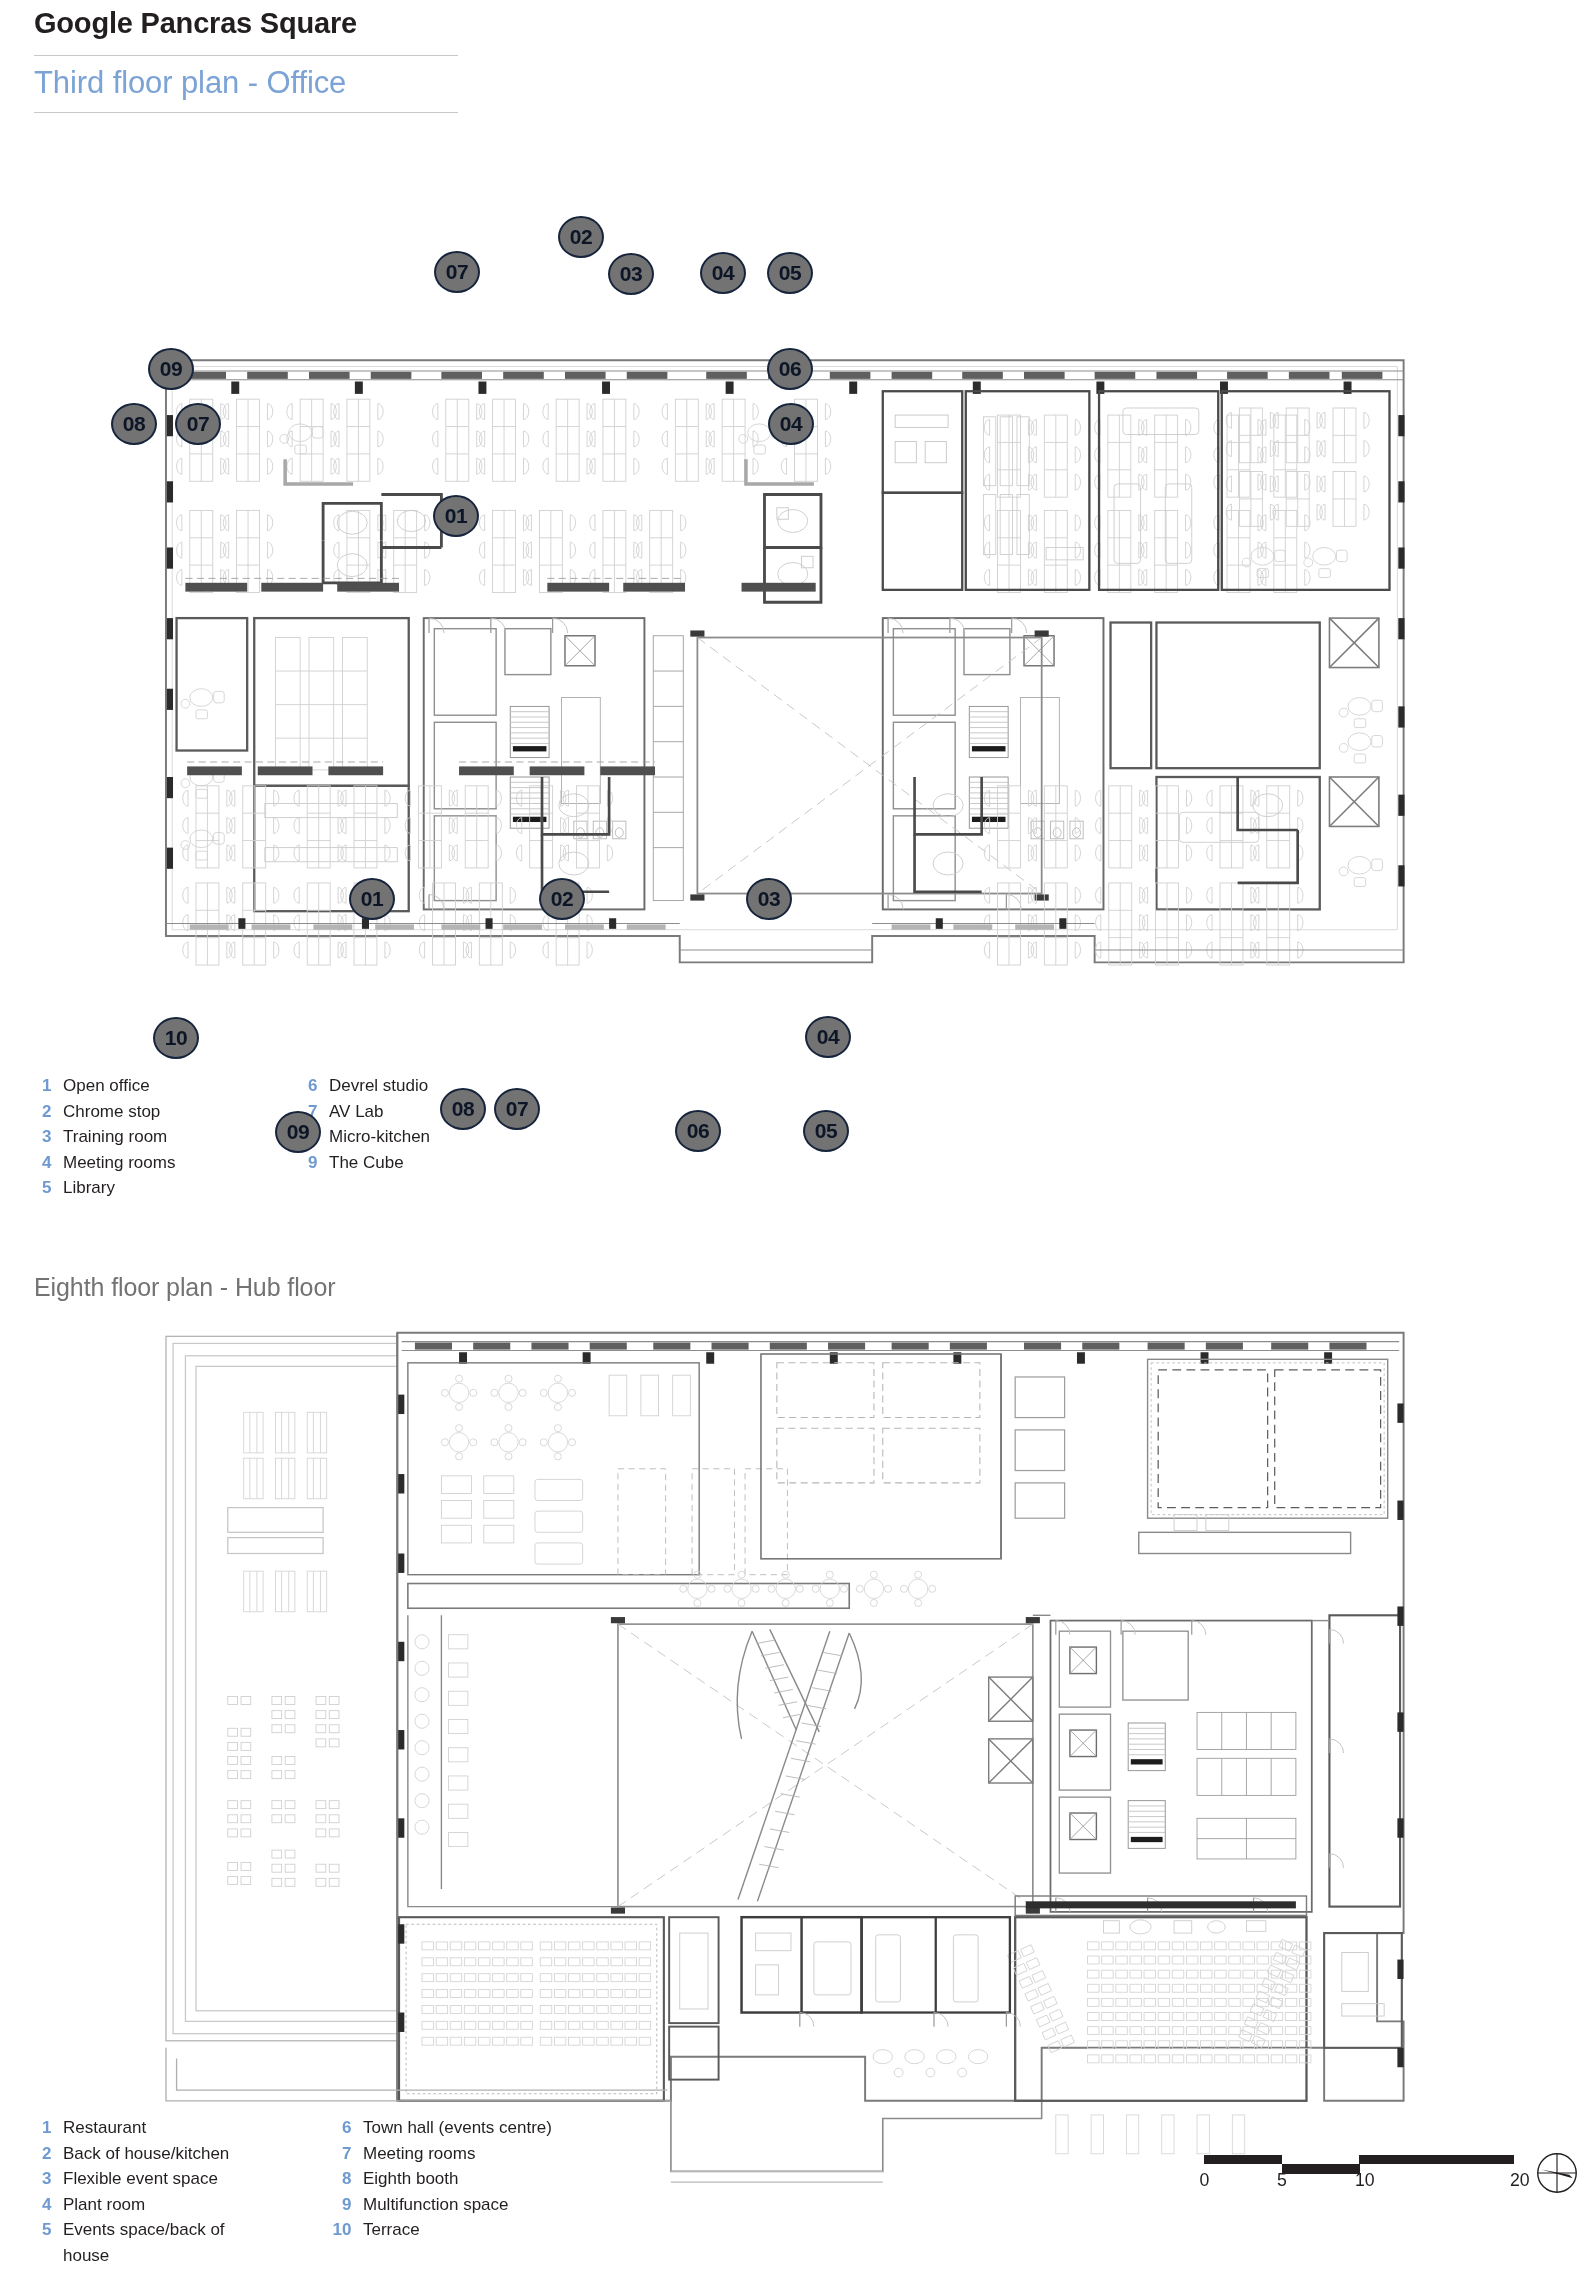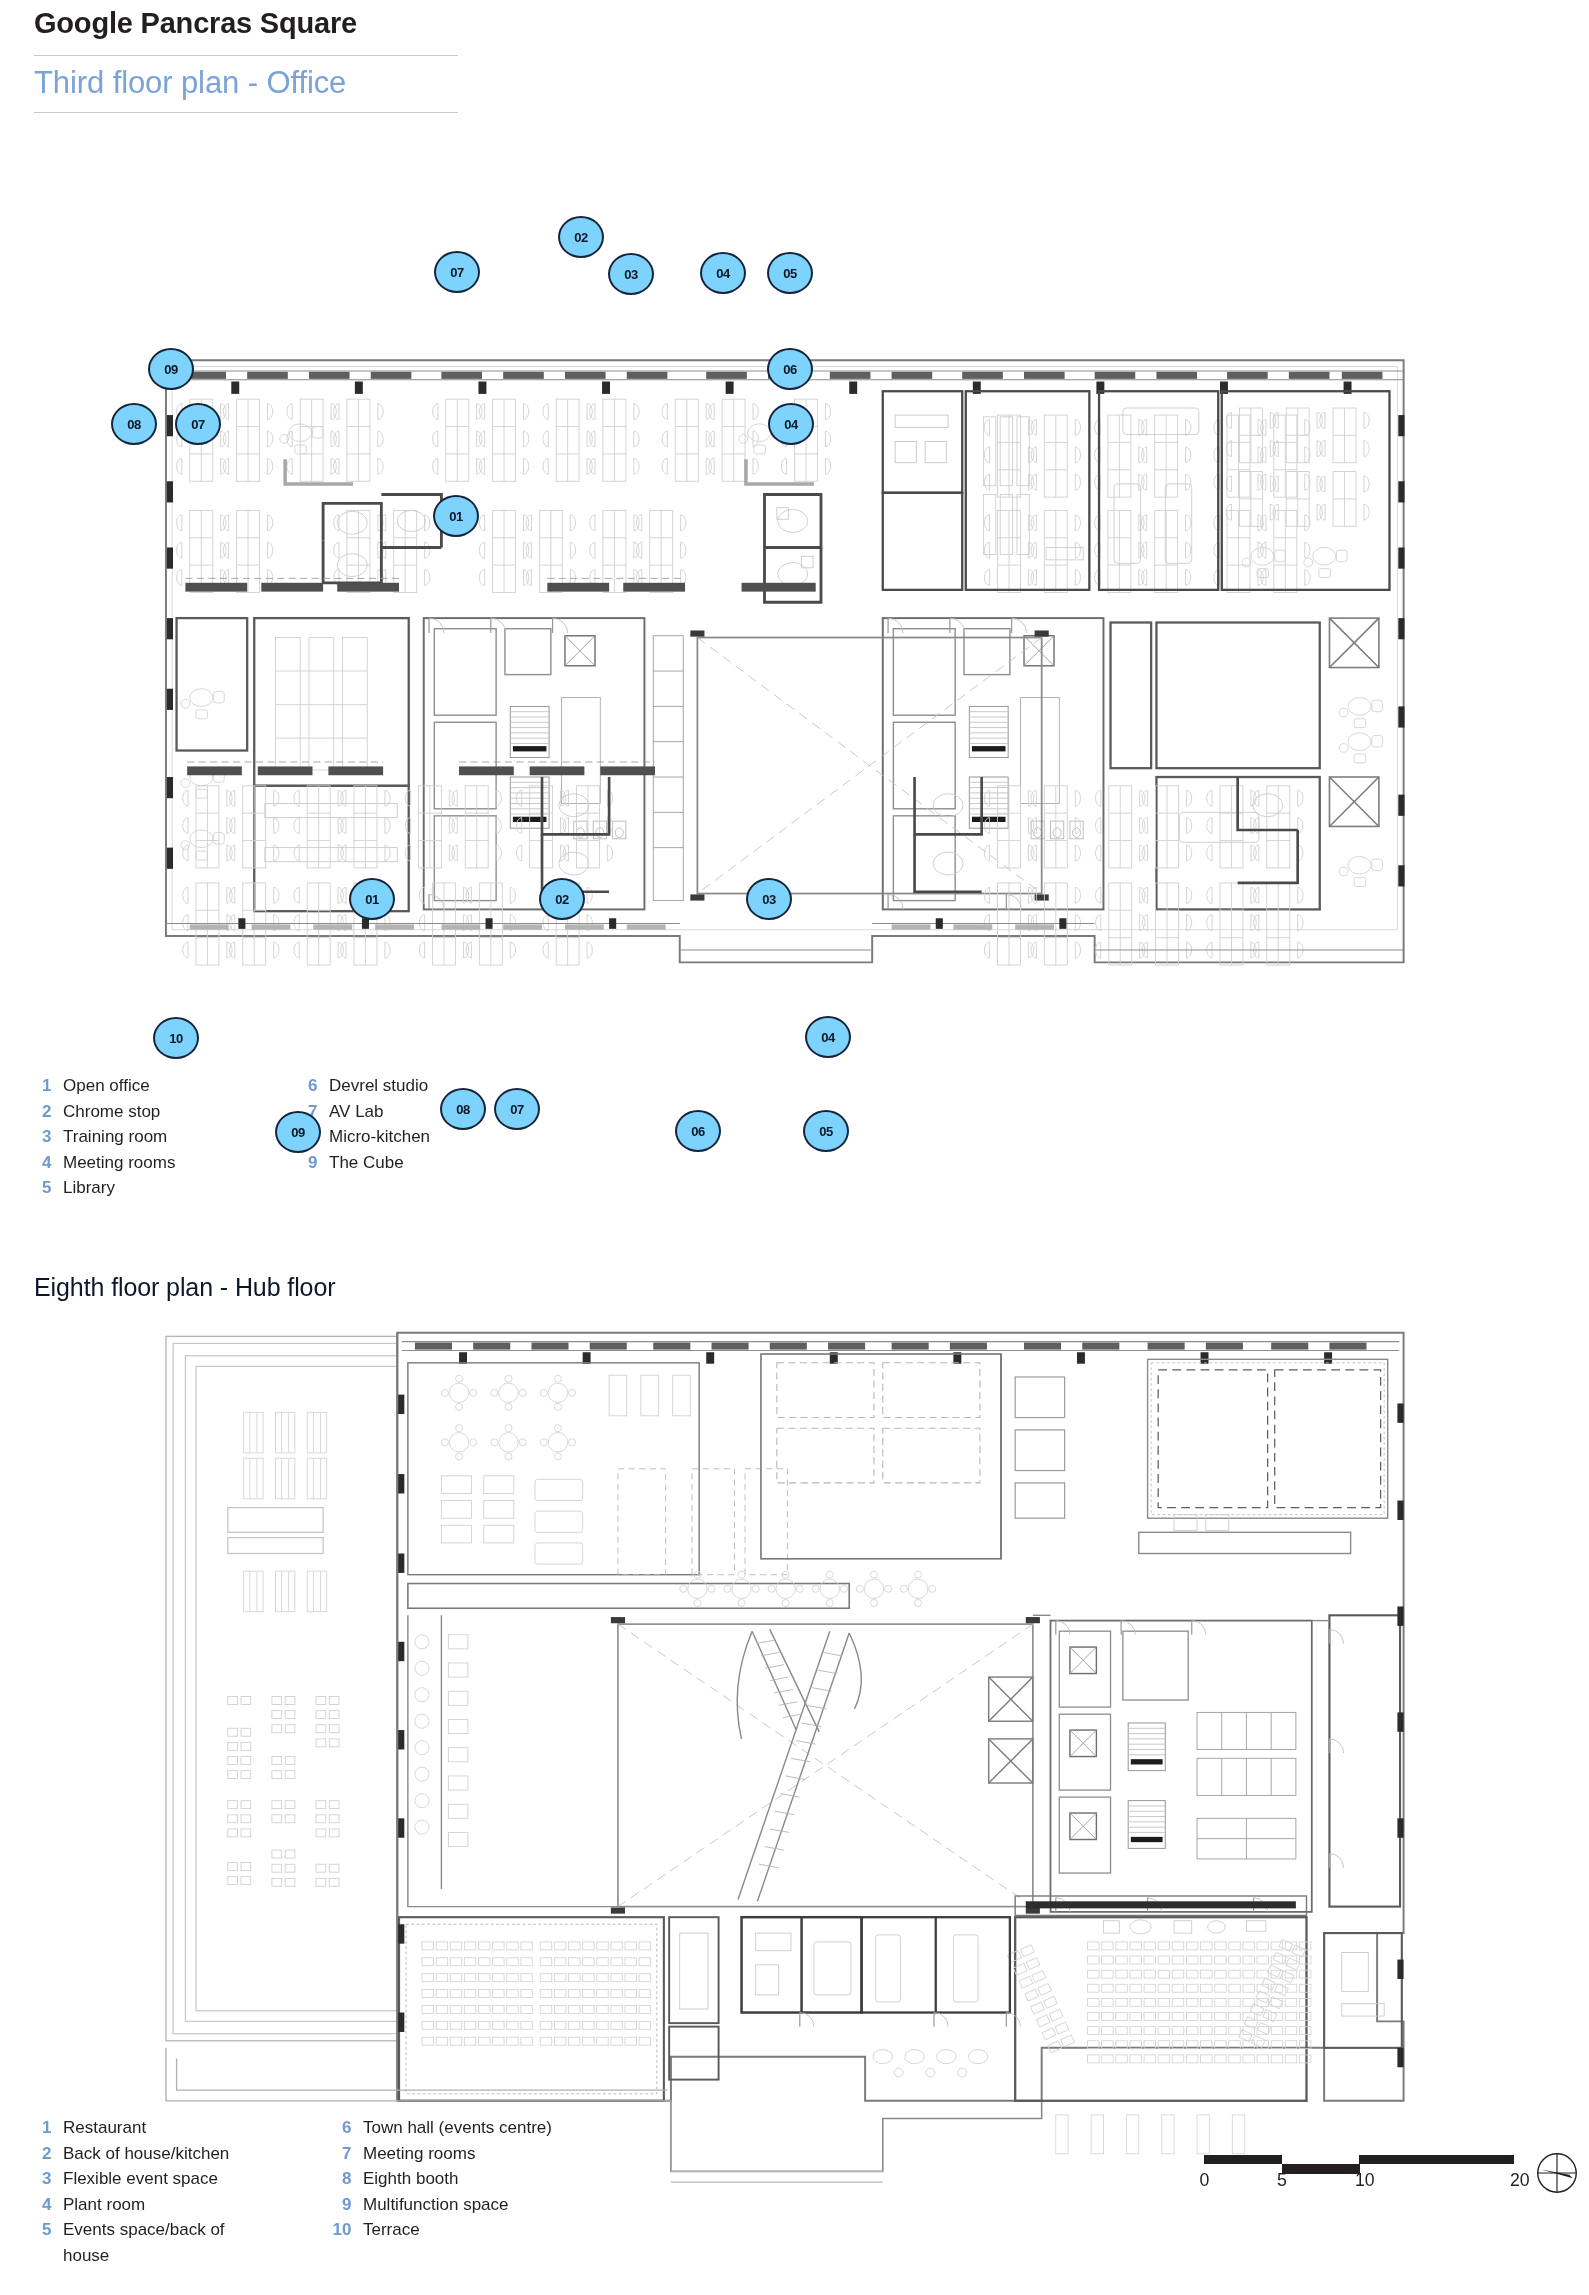--- a/index.html
+++ b/index.html
@@ -59,9 +59,9 @@
   
   .marker{
     position:absolute;width:46px;height:42px;margin-left:-23px;margin-top:-21px;
-    border-radius:50%;background:#7dd3fc;border:2.3px solid #16243c;
+    border-radius:50%;background:#737373;border:2.3px solid #16243c;
     display:flex;align-items:center;justify-content:center;
-    font-size:13px;font-weight:700;color:#0d1626;
+    font-size:21px;font-weight:700;color:#0d1626;
     font-family:"Liberation Sans",sans-serif;
     box-sizing:border-box;letter-spacing:-0.4px;
   }

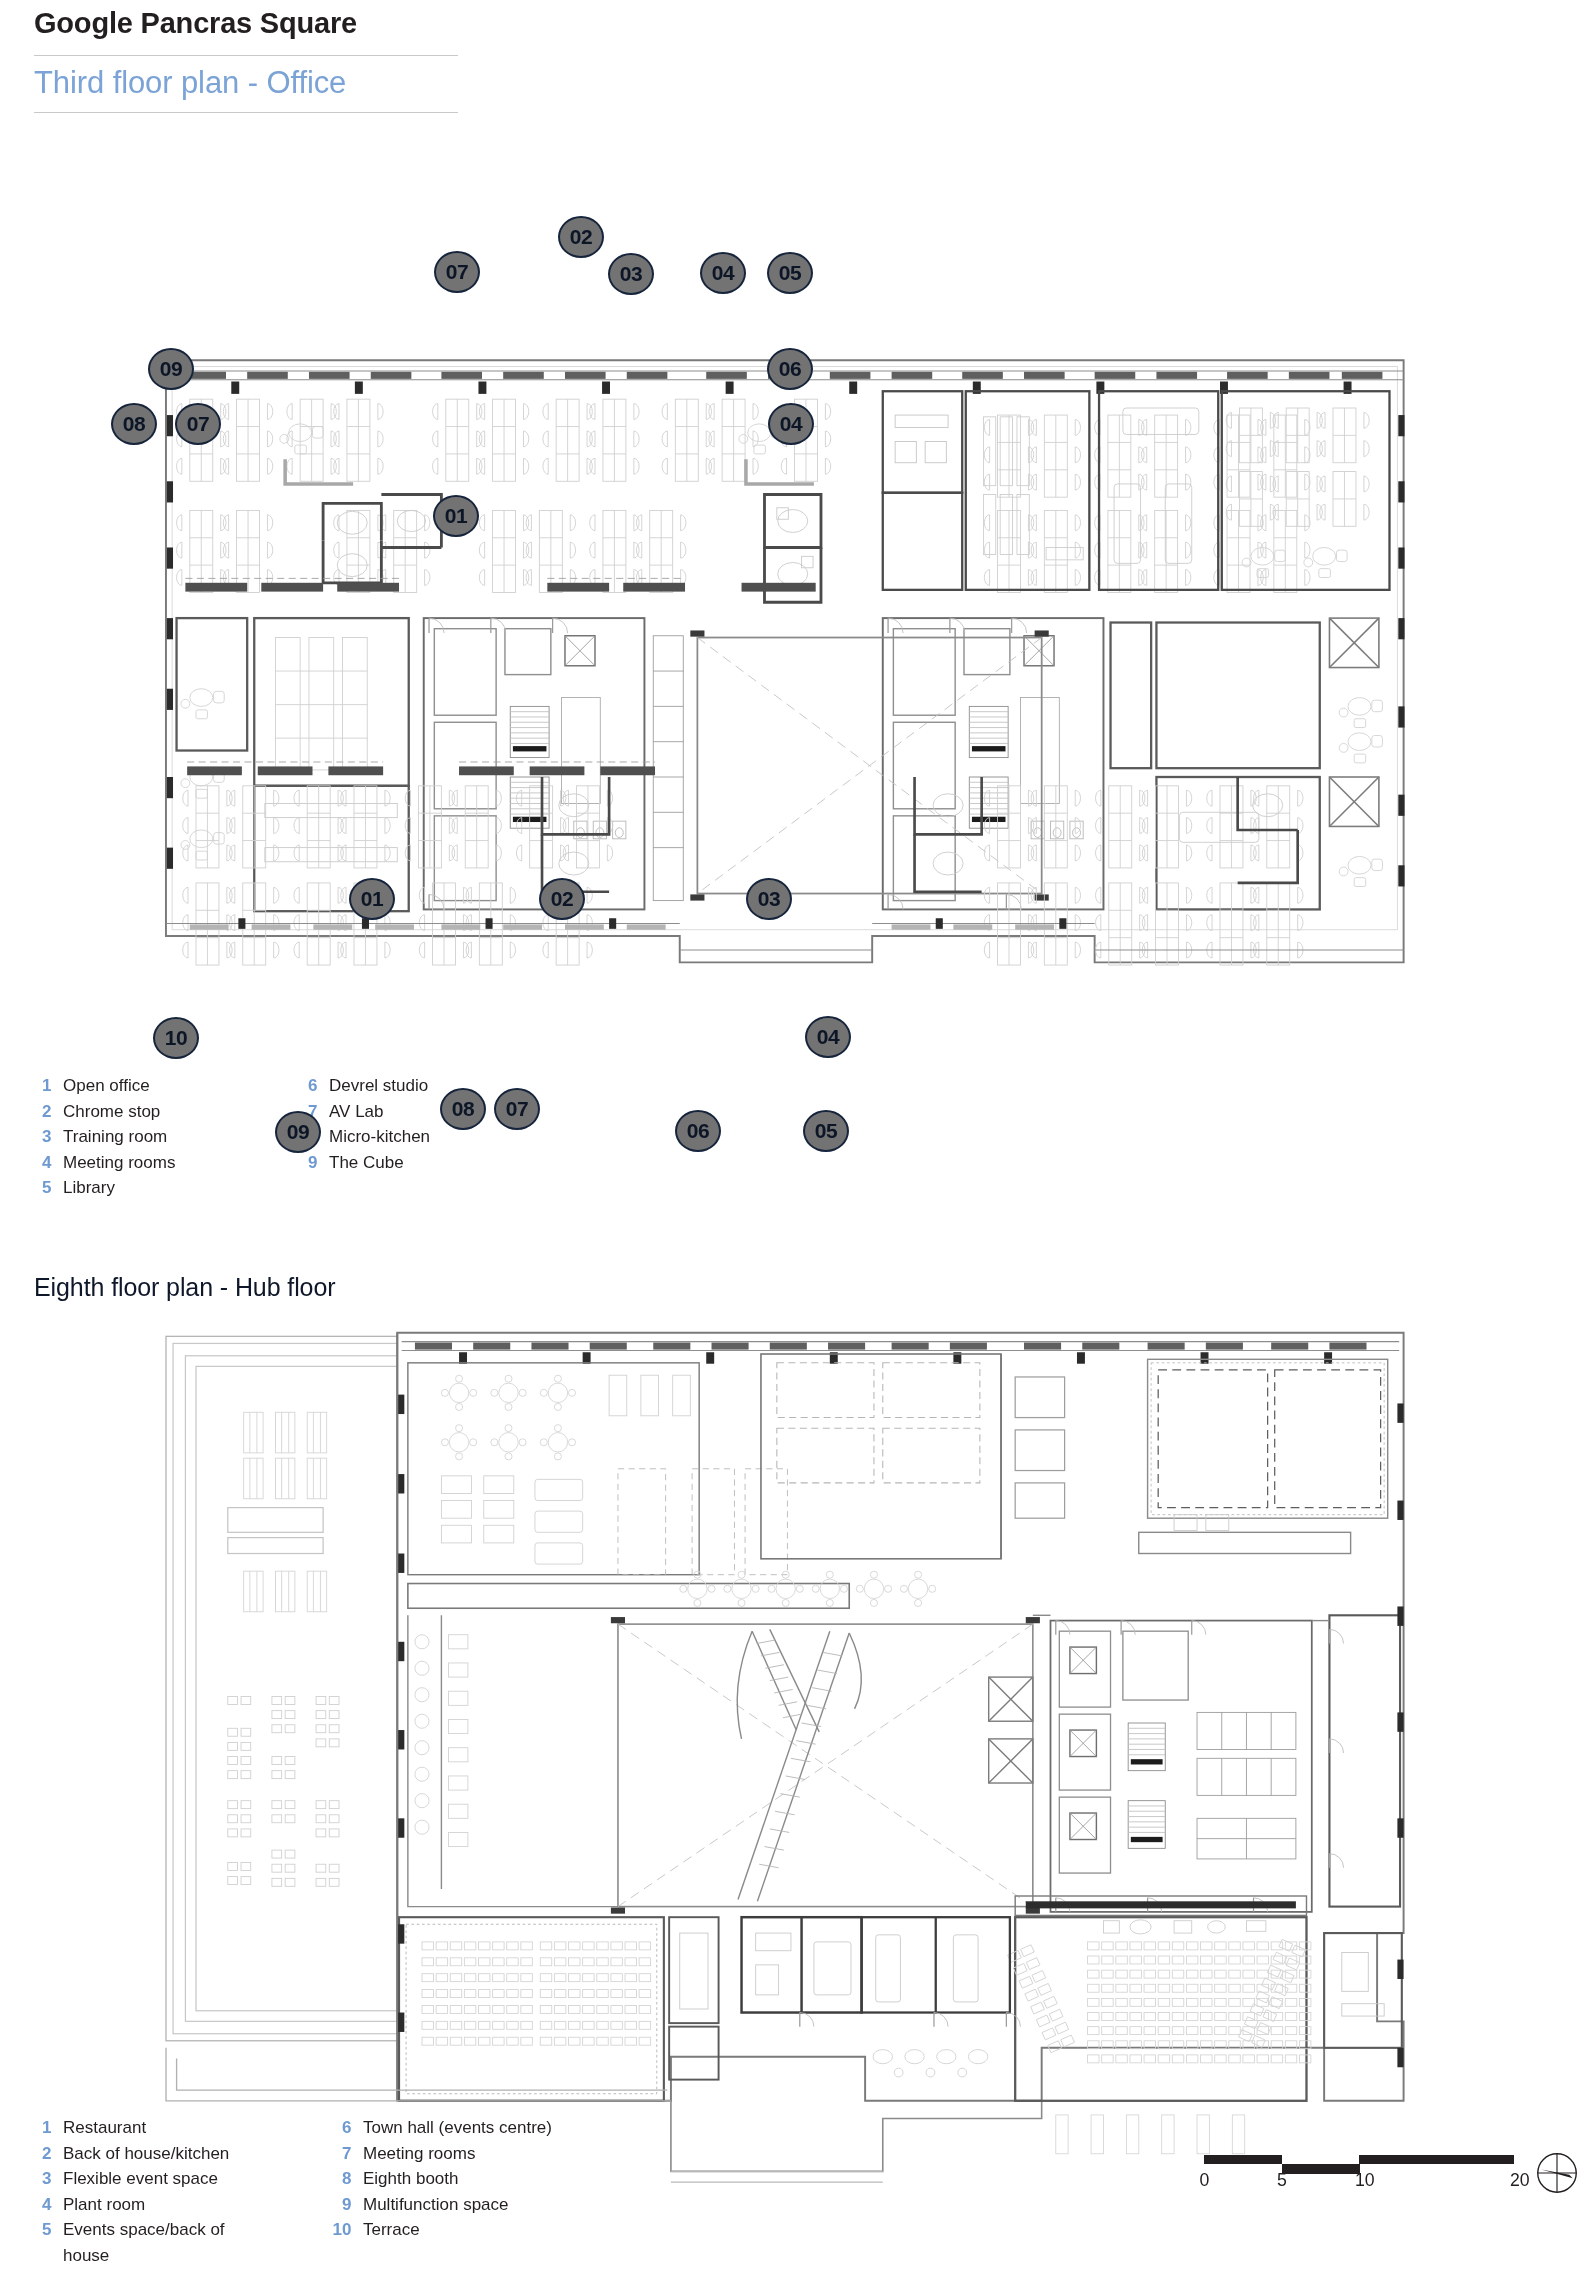--- a/index.html
+++ b/index.html
@@ -24,7 +24,7 @@
   }
   #subtitle-2{
     position:absolute;left:34px;top:1273px;
-    font-size:25px;font-weight:400;color:#0f172a;letter-spacing:-0.1px;
+    font-size:25px;font-weight:400;color:#737373;letter-spacing:-0.1px;
   }
 
   

